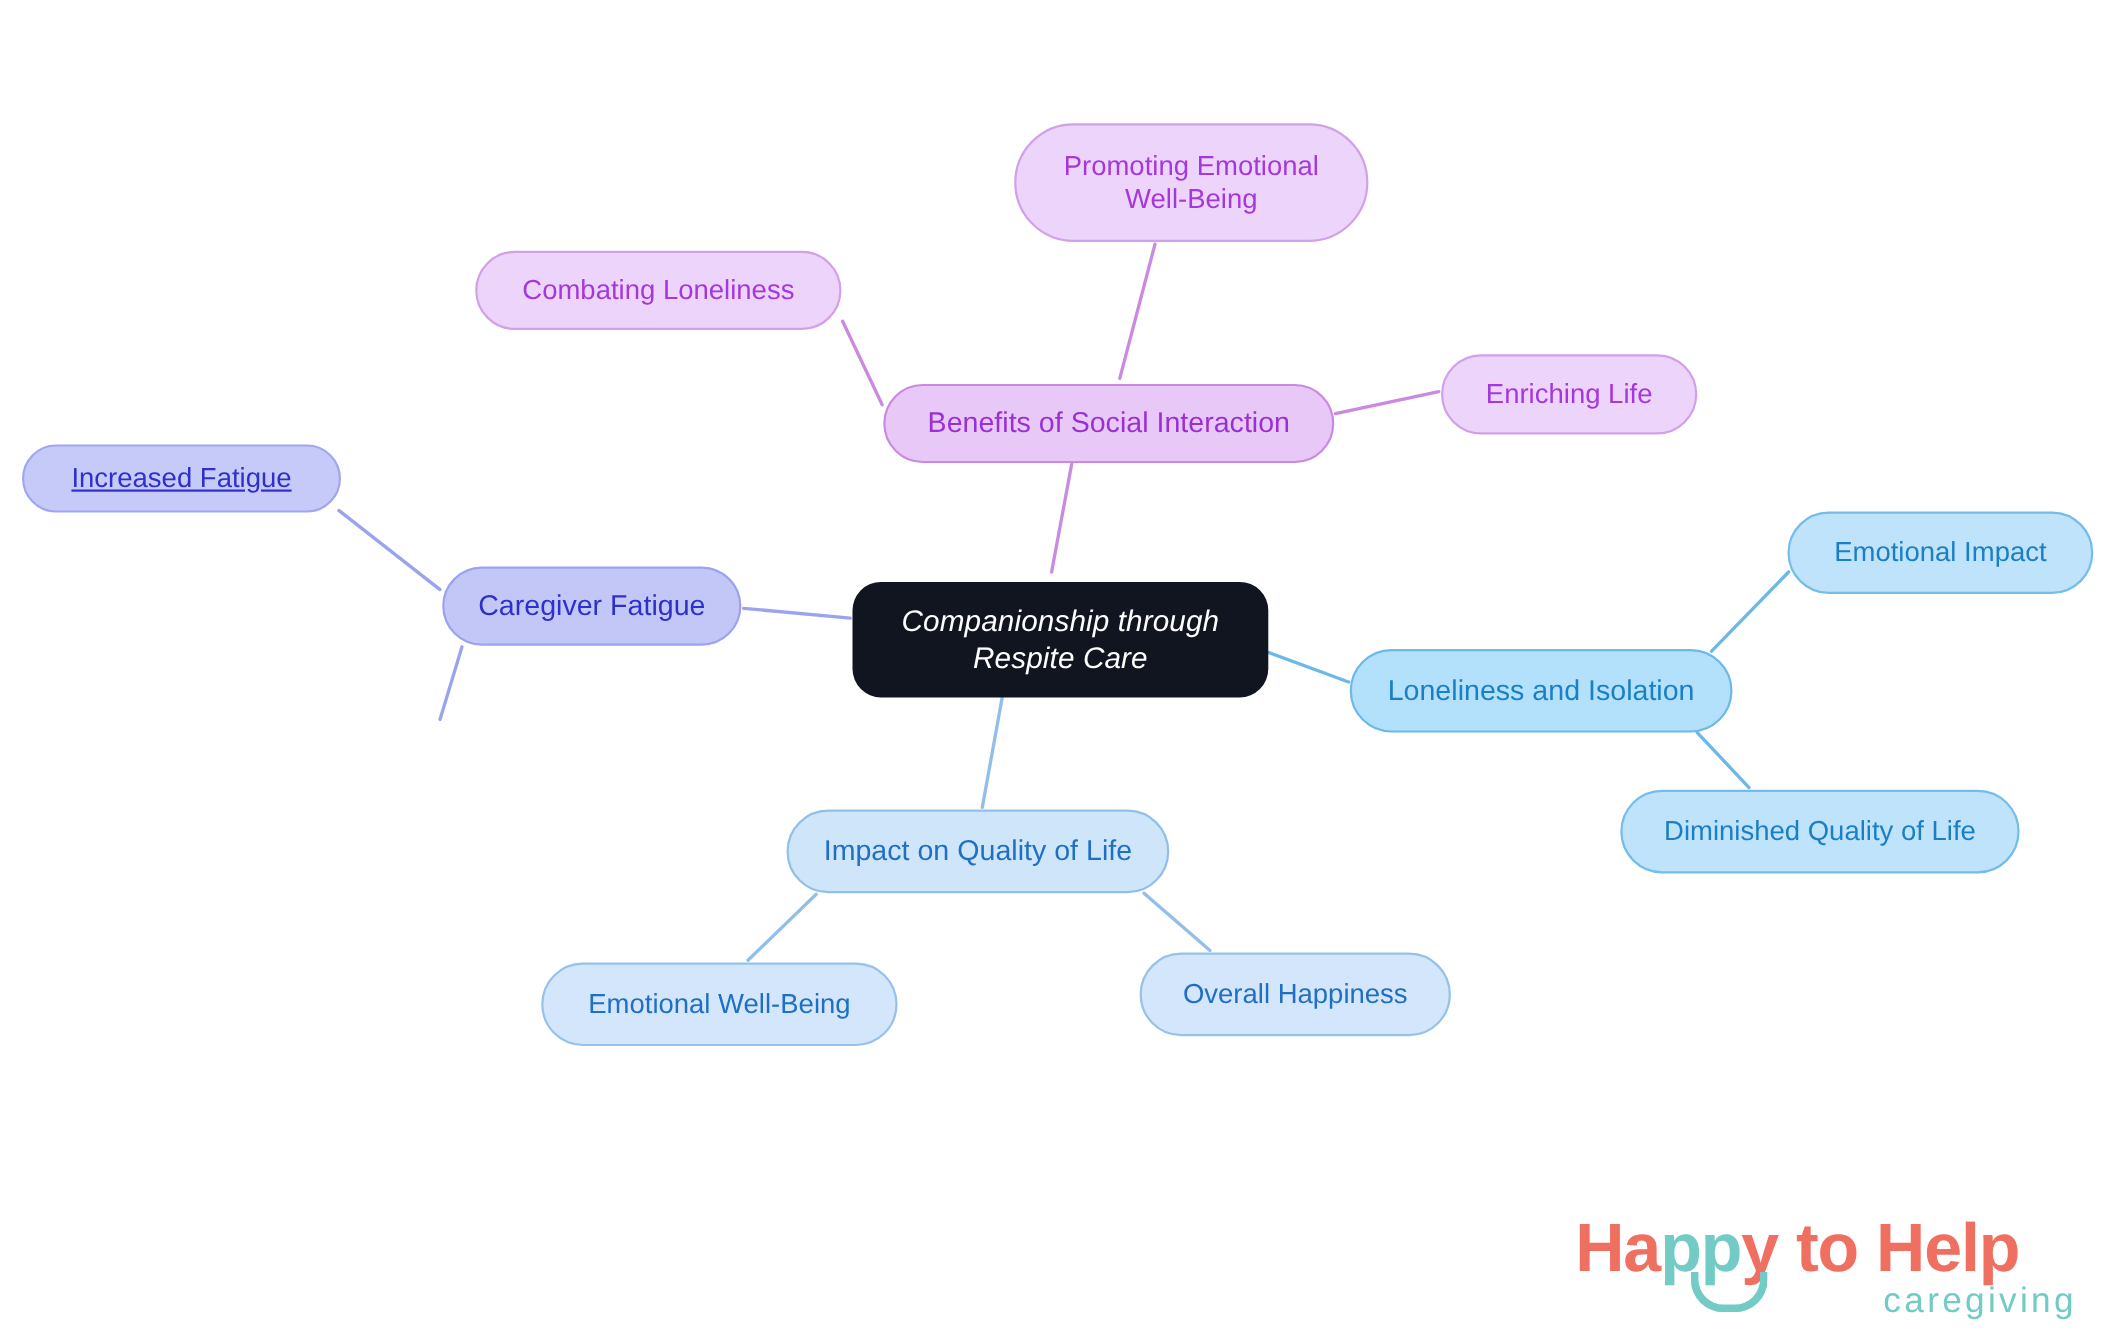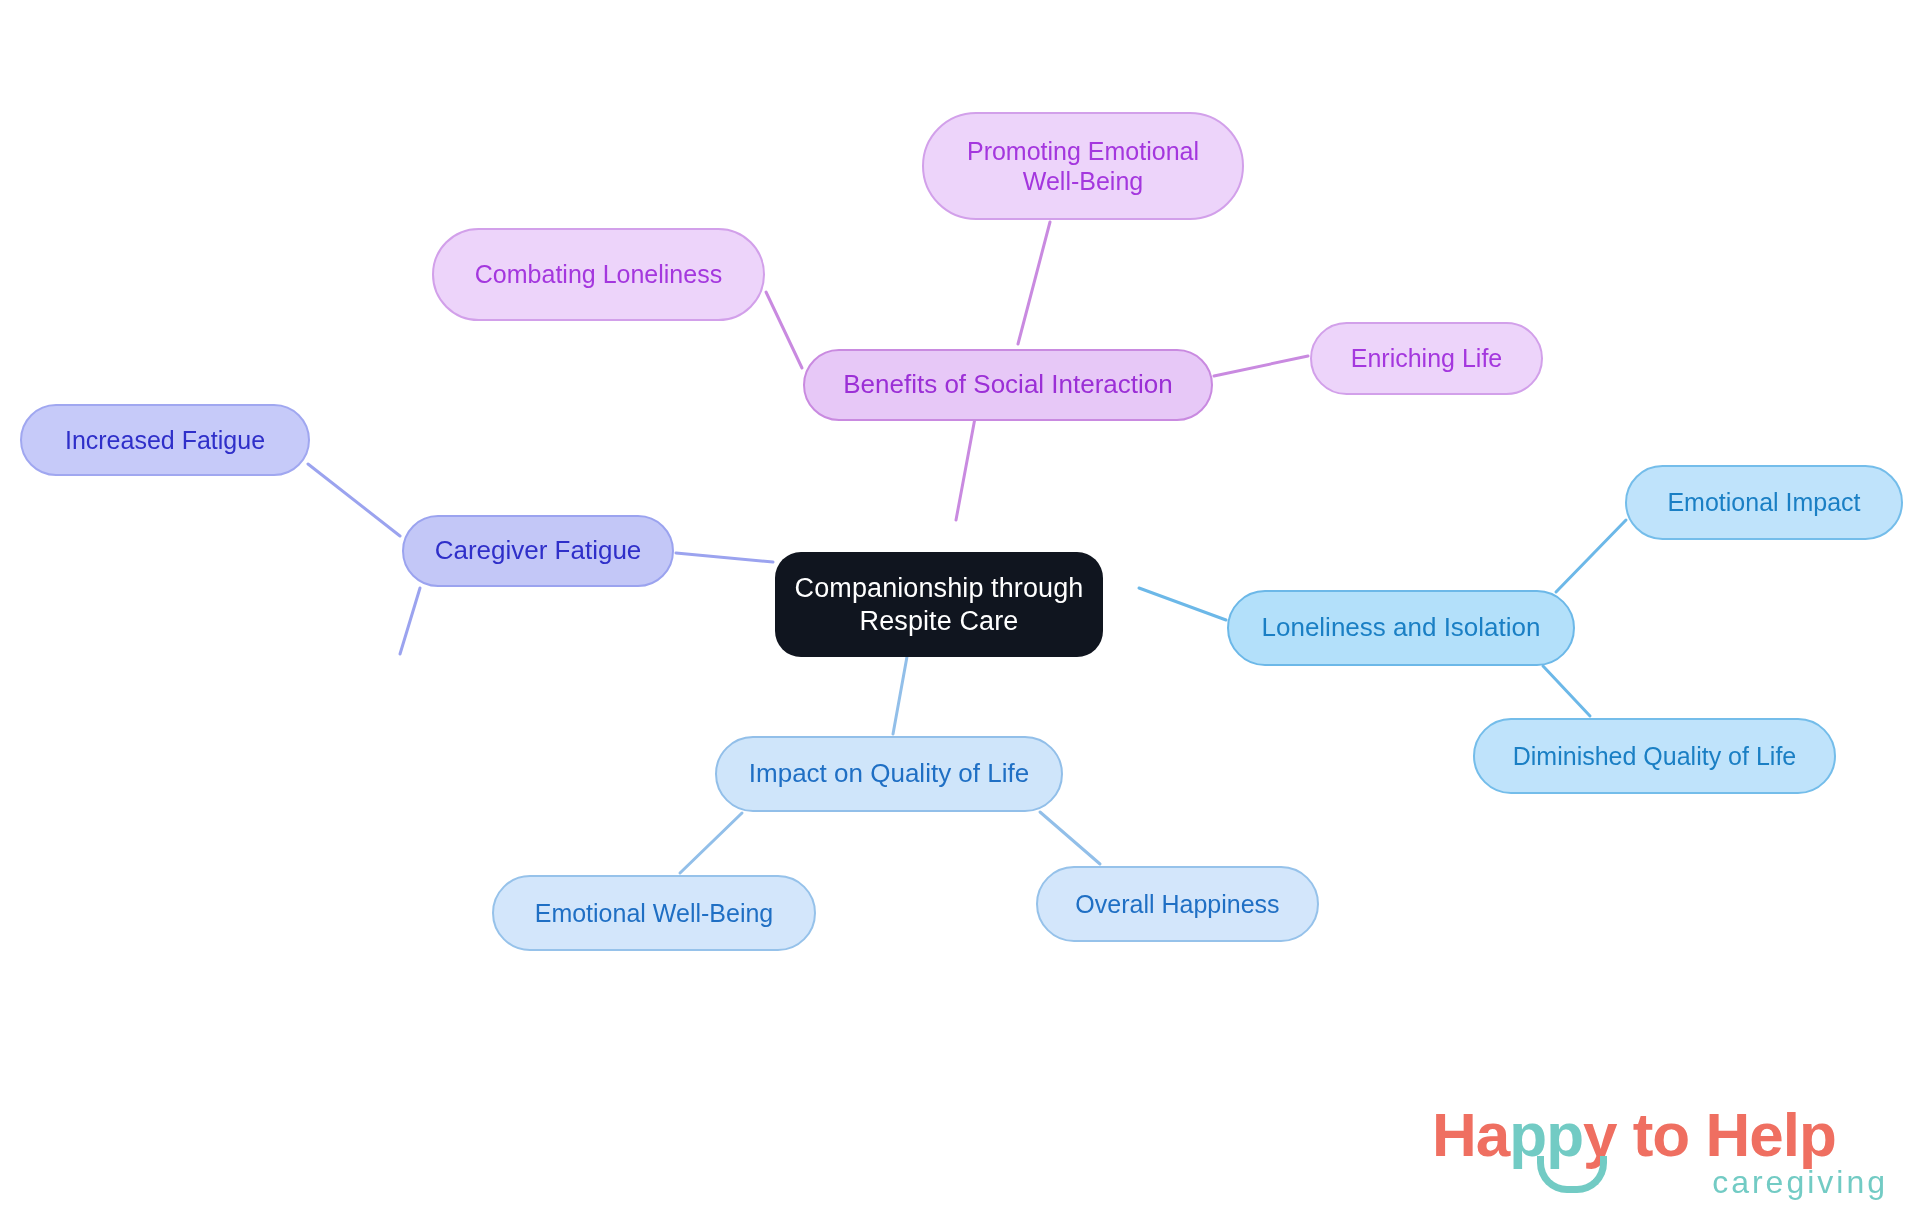--- a/index.html
+++ b/index.html
@@ -186,7 +186,7 @@
     <span>Promoting Emotional
 Well-Being</span>
   </div>
-  <div class="node node-purple-leaf" style="left:432px; top:228px; width:333px; height:93px;">
+  <div class="node node-purple-leaf" style="left:432px; top:228px; width:333px; height:72px;">
     <span>Combating Loneliness</span>
   </div>
   <div class="node node-purple-leaf" style="left:1310px; top:322px; width:233px; height:73px;">

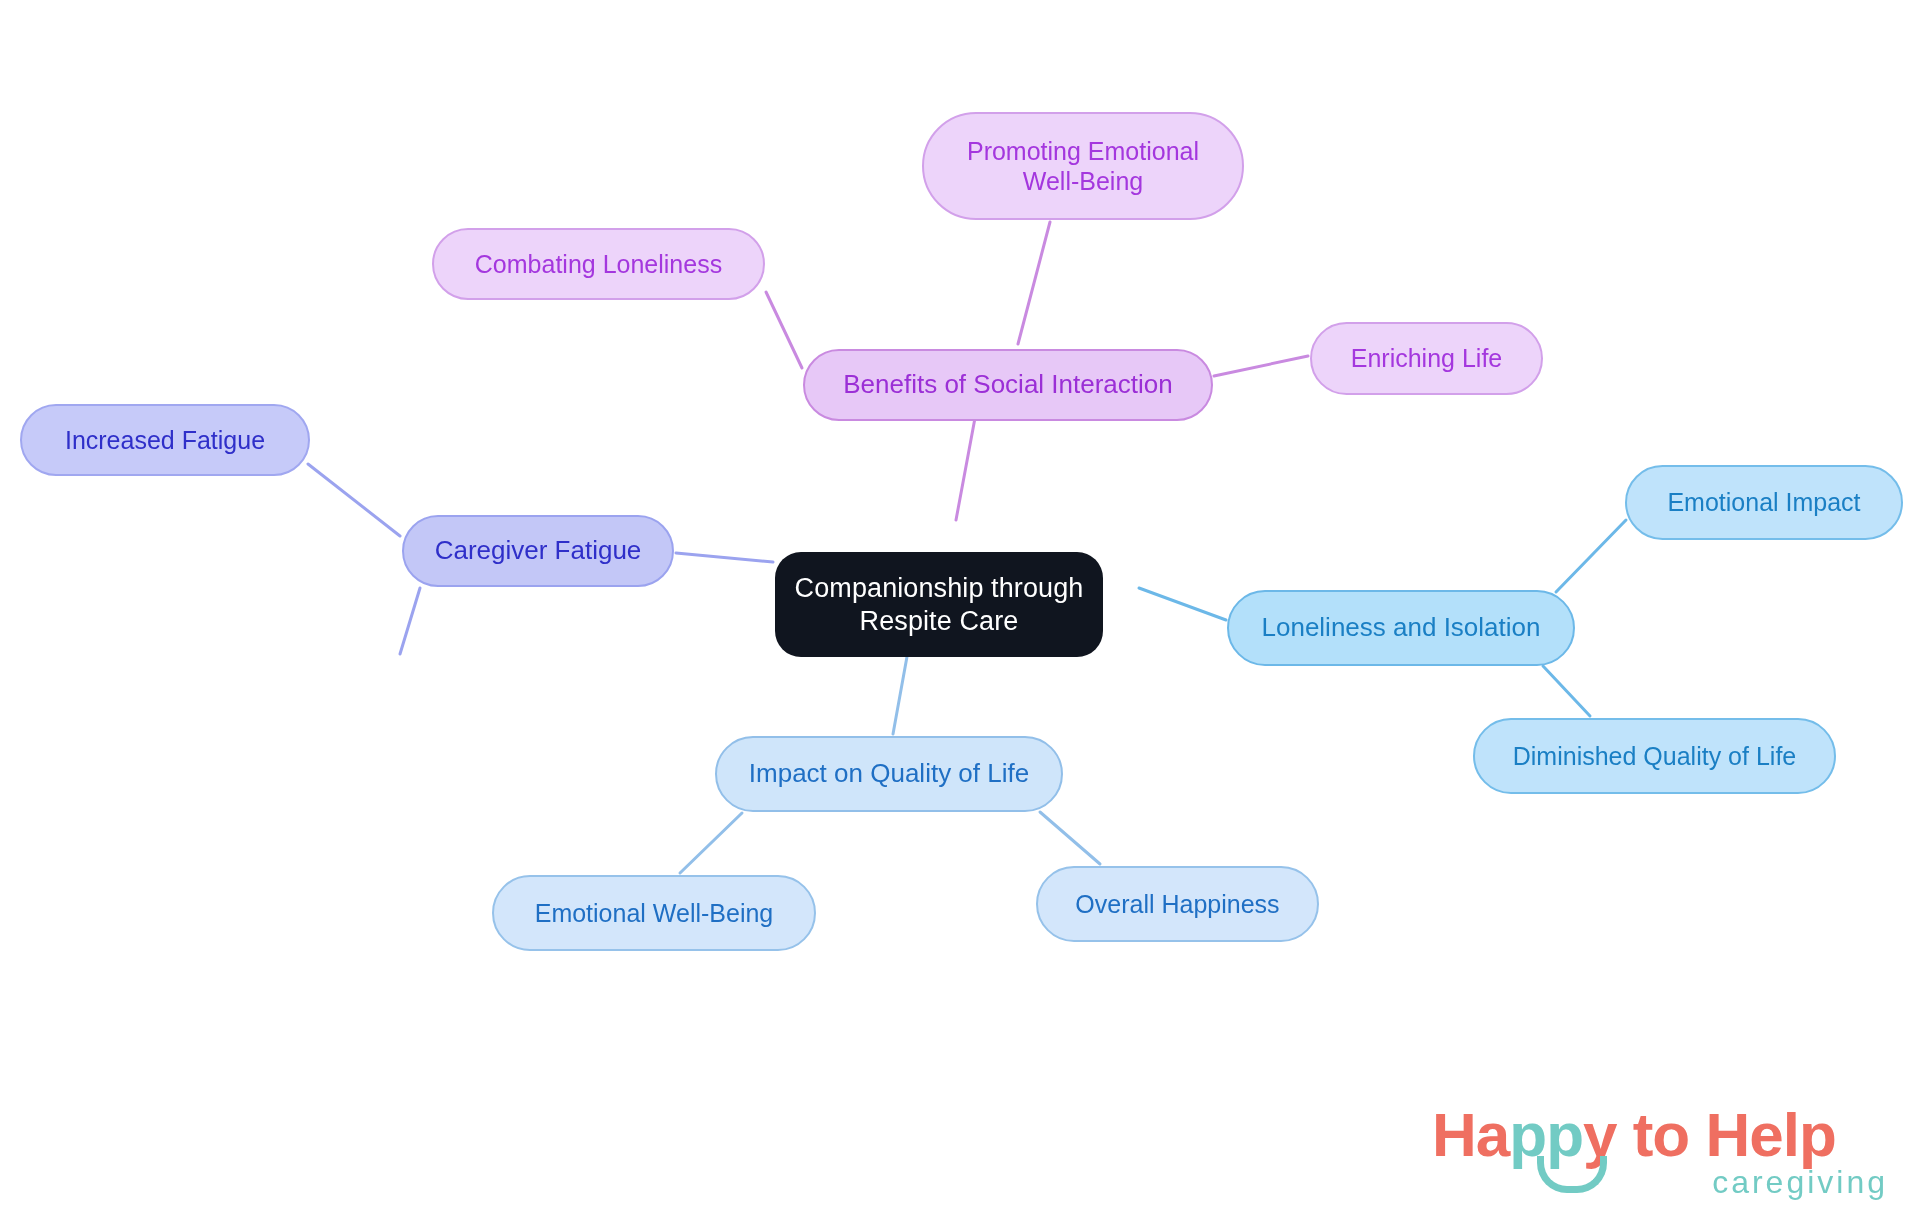--- a/index.html
+++ b/index.html
@@ -196,7 +196,7 @@
   <div class="node node-periwinkle-main" style="left:402px; top:515px; width:272px; height:72px;">
     <span>Caregiver Fatigue</span>
   </div>
-  <div class="node node-periwinkle-leaf" style="left:20px; top:404px; width:290px; height:72px;">
+  <div class="node node-periwinkle-leaf" style="left:20px; top:404px; width:290px; height:62px;text-decoration:underline;">
     <span>Increased Fatigue</span>
   </div>
 

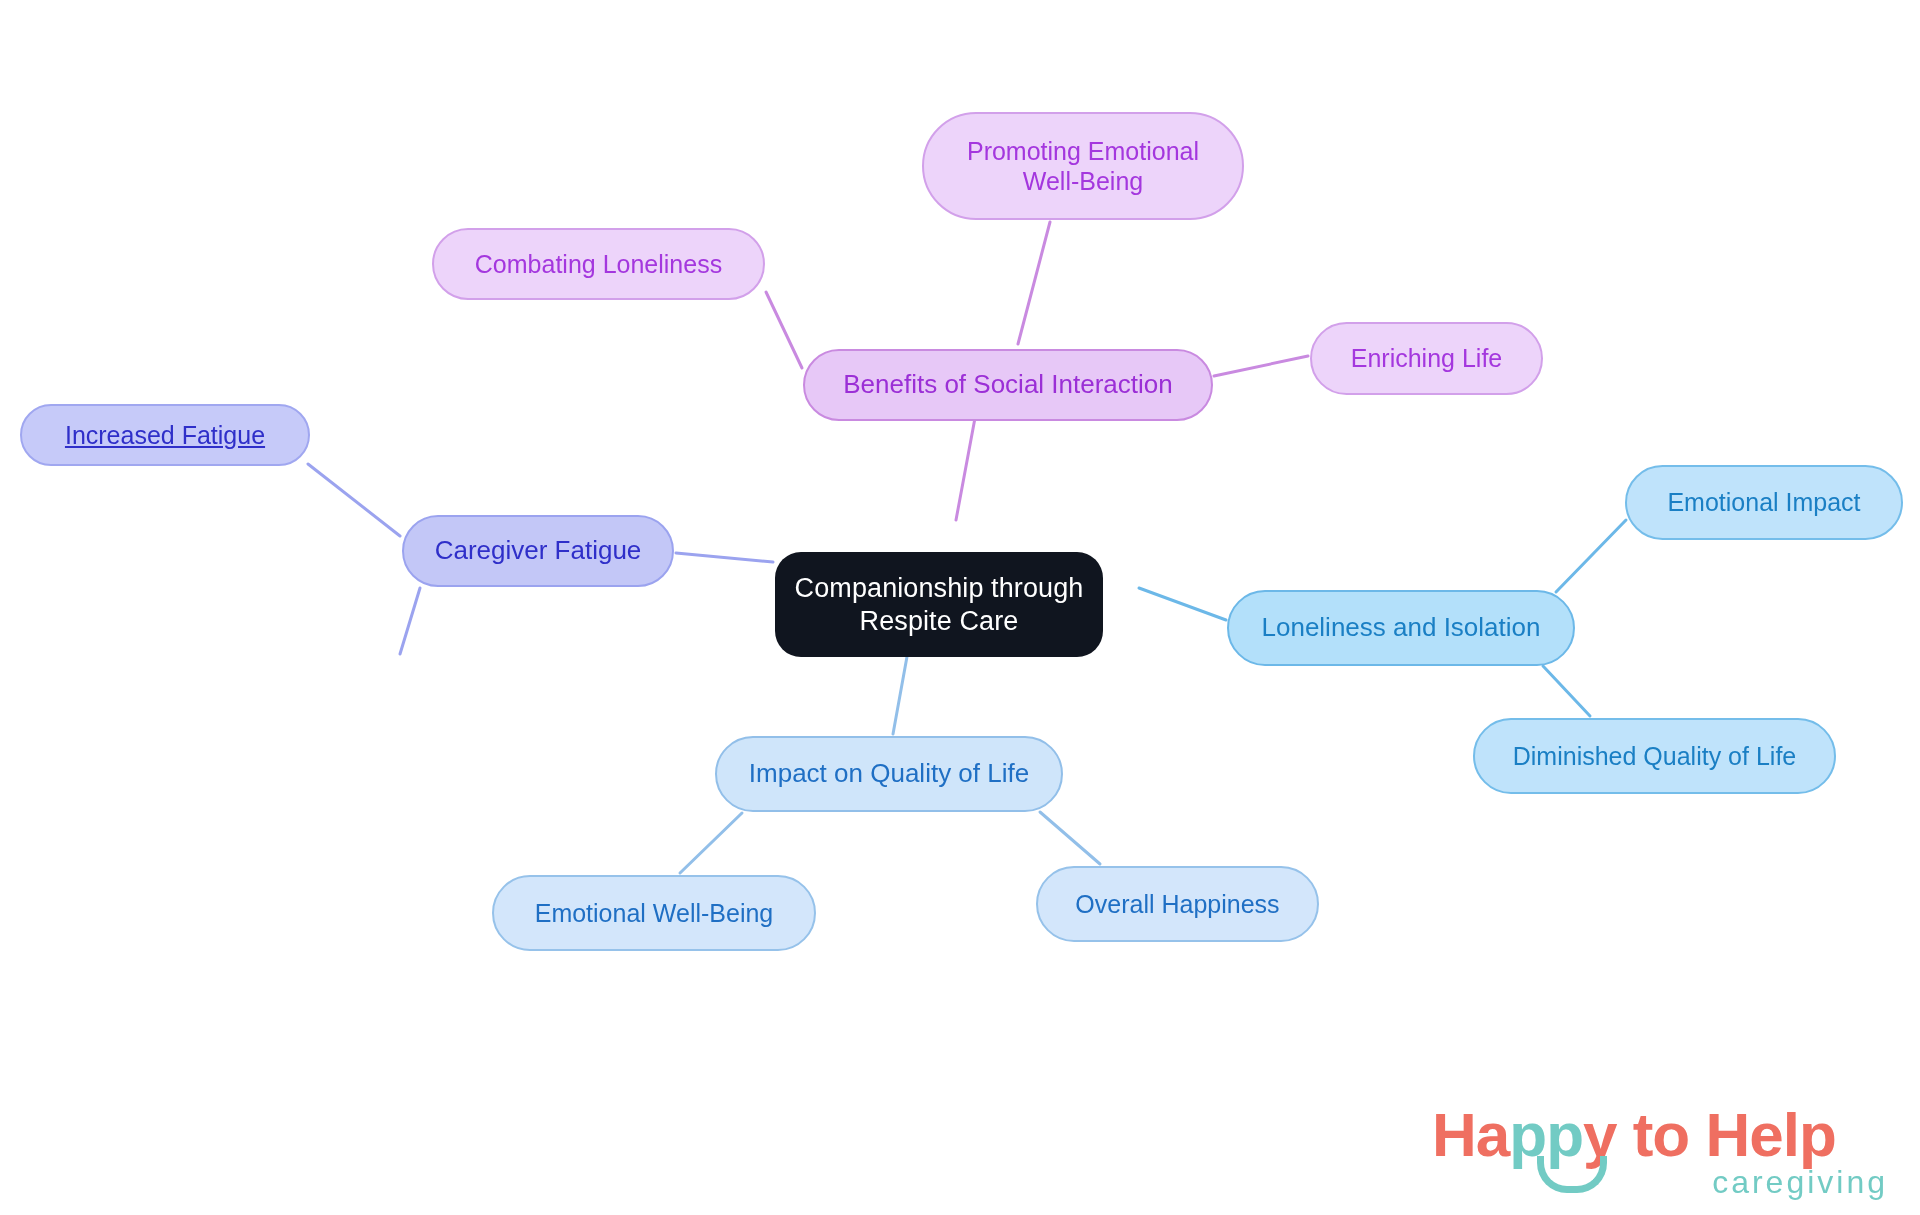--- a/index.html
+++ b/index.html
@@ -174,7 +174,7 @@
       </g>
   </svg>
 
-  <div class="node node-root" style="left:775px; top:552px; width:328px; height:105px;">
+  <div class="node node-root" style="left:775px; top:529px; width:378px; height:105px;font-style:italic;">
     <span>Companionship through
 Respite Care</span>
   </div>

